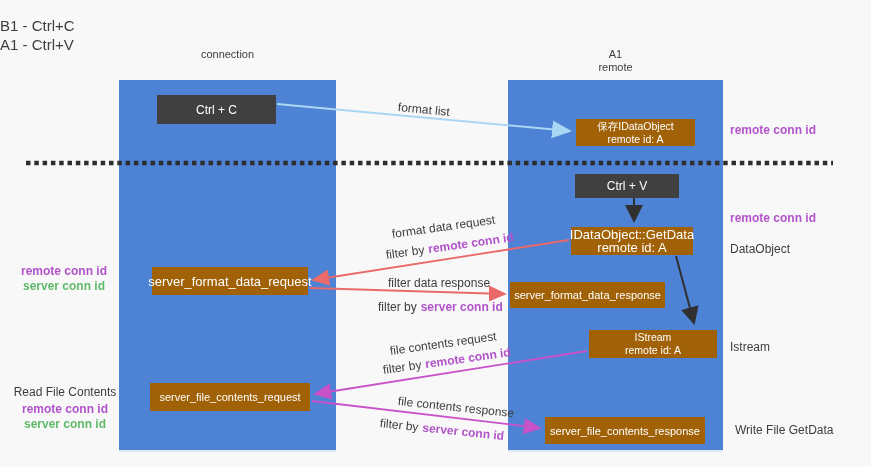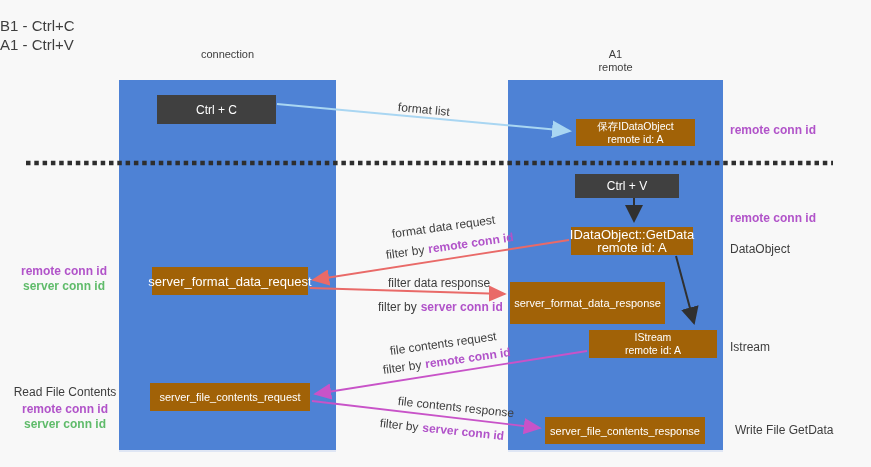--- a/index.html
+++ b/index.html
@@ -116,7 +116,7 @@
     <div>server_format_data_request</div>
   </div>
 
-  <div class="node orange" style="left:510px;top:282px;width:155px;height:42px;font-size:11px">
+  <div class="node orange" style="left:510px;top:282px;width:155px;height:26px;font-size:11px">
     <div>server_format_data_response</div>
   </div>
 

